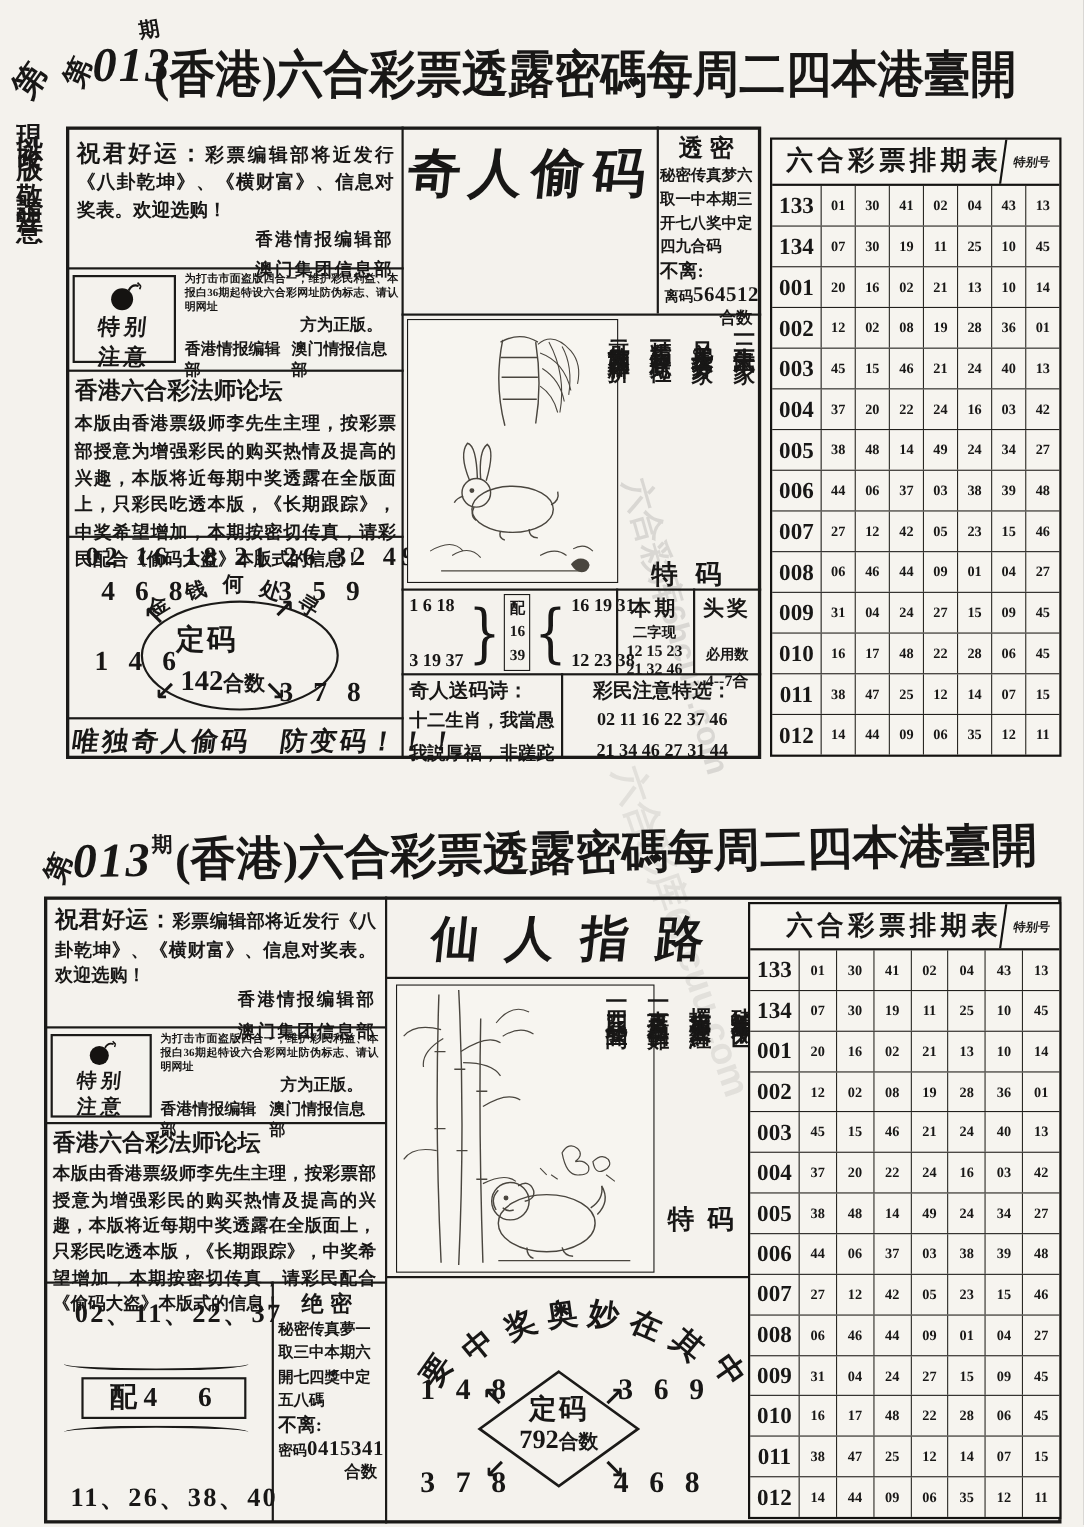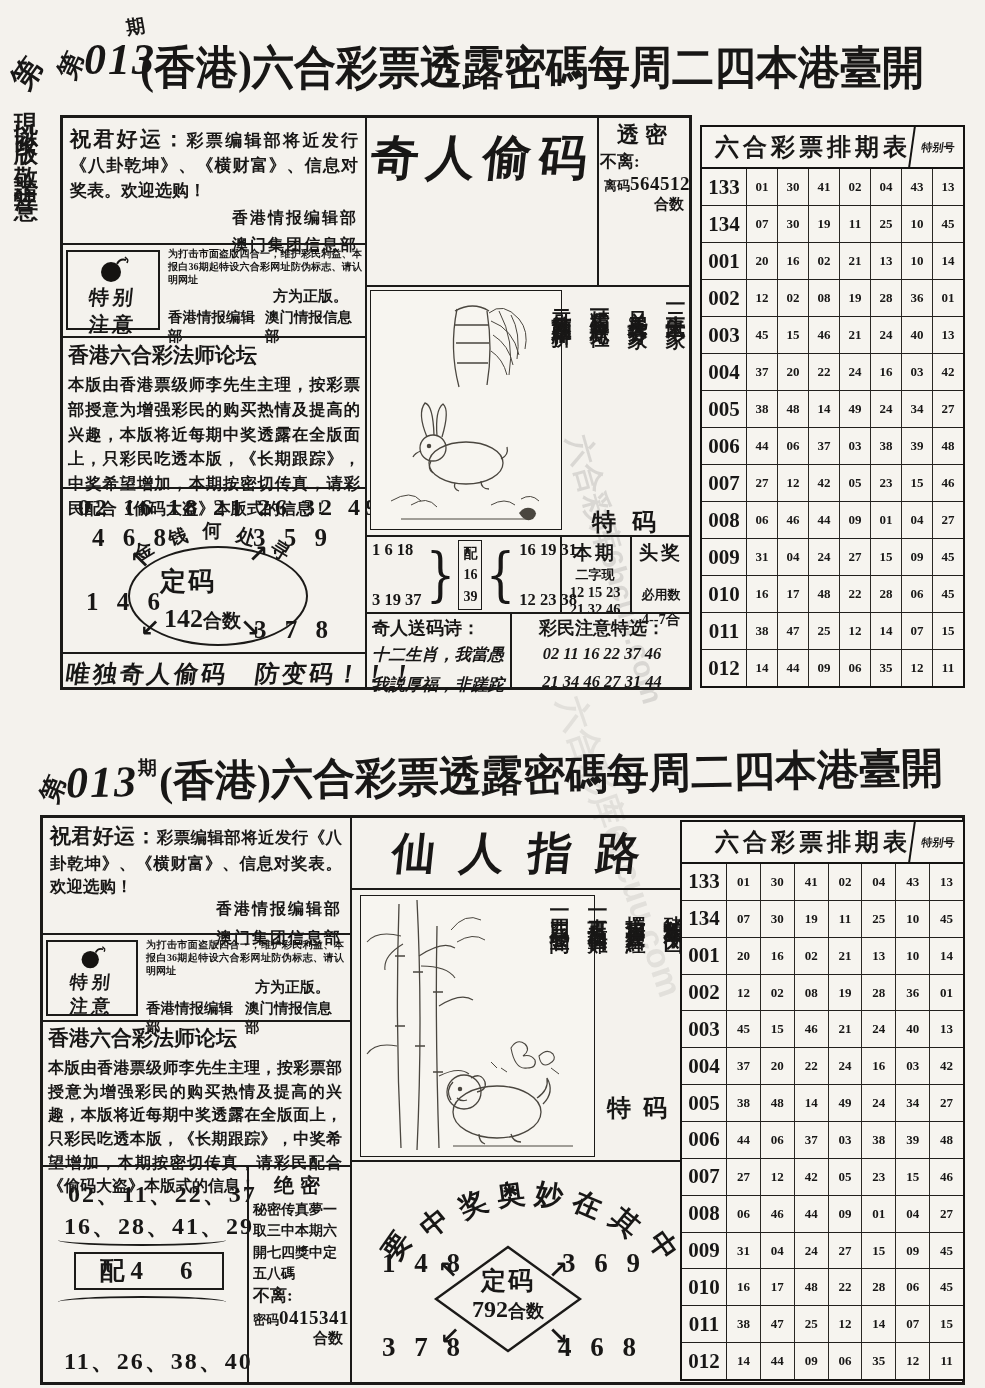--- a/index.html
+++ b/index.html
@@ -163,6 +163,12 @@
 
   <div class="abs" style="left:600px;top:120px;width:90px;">
     <div class="toumi-title">透密</div>
+    <div>
+        <div class="toumi-line">秘密传真梦六</div>
+        <div class="toumi-line">取一中本期三</div>
+        <div class="toumi-line">开七八奖中定</div>
+        <div class="toumi-line">四九合码</div>
+      </div>
     <div class="buli">不离:</div>
     <div style="white-space:nowrap;text-align:right;"><span style="font-size:13px;font-weight:700;">离码</span><span class="codebig">564512</span></div>
     <div style="font-size:15px;font-weight:700;text-align:right;padding-right:6px;">合数</div>

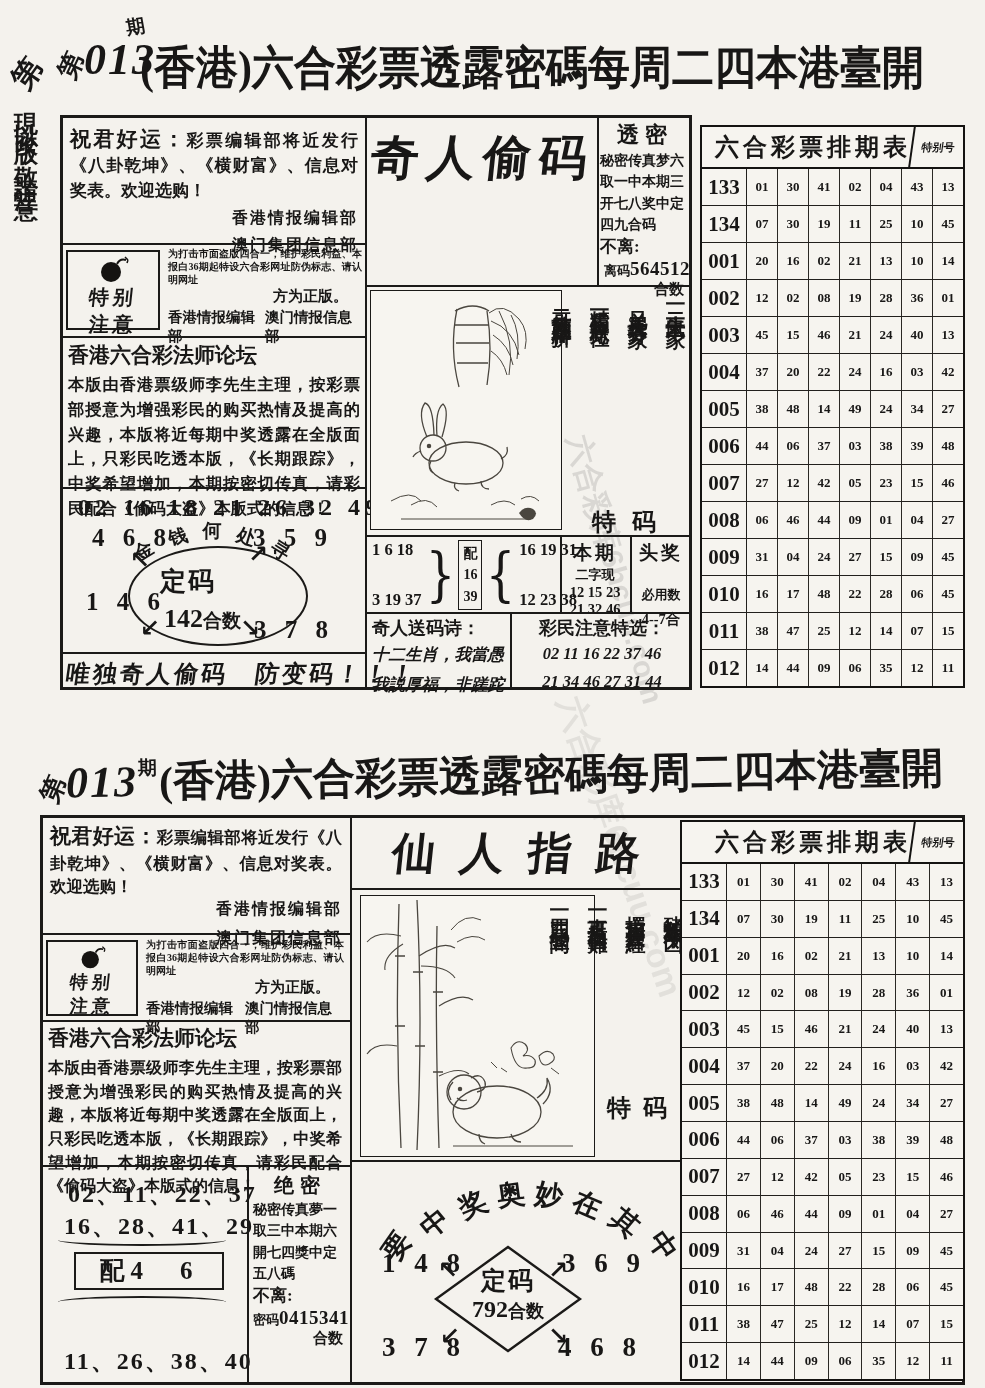--- a/index.html
+++ b/index.html
@@ -56,7 +56,7 @@
   .cellblk .s{font-size:13px;font-weight:700;}
   .cellblk .v{font-size:14.5px;font-weight:600;white-space:nowrap;}
   .listblk .t{font-size:18px;font-weight:800;}
-  .listblk .v{font-size:16.5px;font-weight:700;white-space:nowrap;font-style:italic;}
+  .listblk .v{font-size:16.5px;font-weight:700;white-space:nowrap;}
   
   .paiqi{position:absolute;border:2.5px solid #141311;box-sizing:border-box;display:flex;flex-direction:column;background:#f6f4ef;}
   .paiqi-head{display:flex;border-bottom:2.5px solid #141311;height:40px;flex:0 0 auto;}

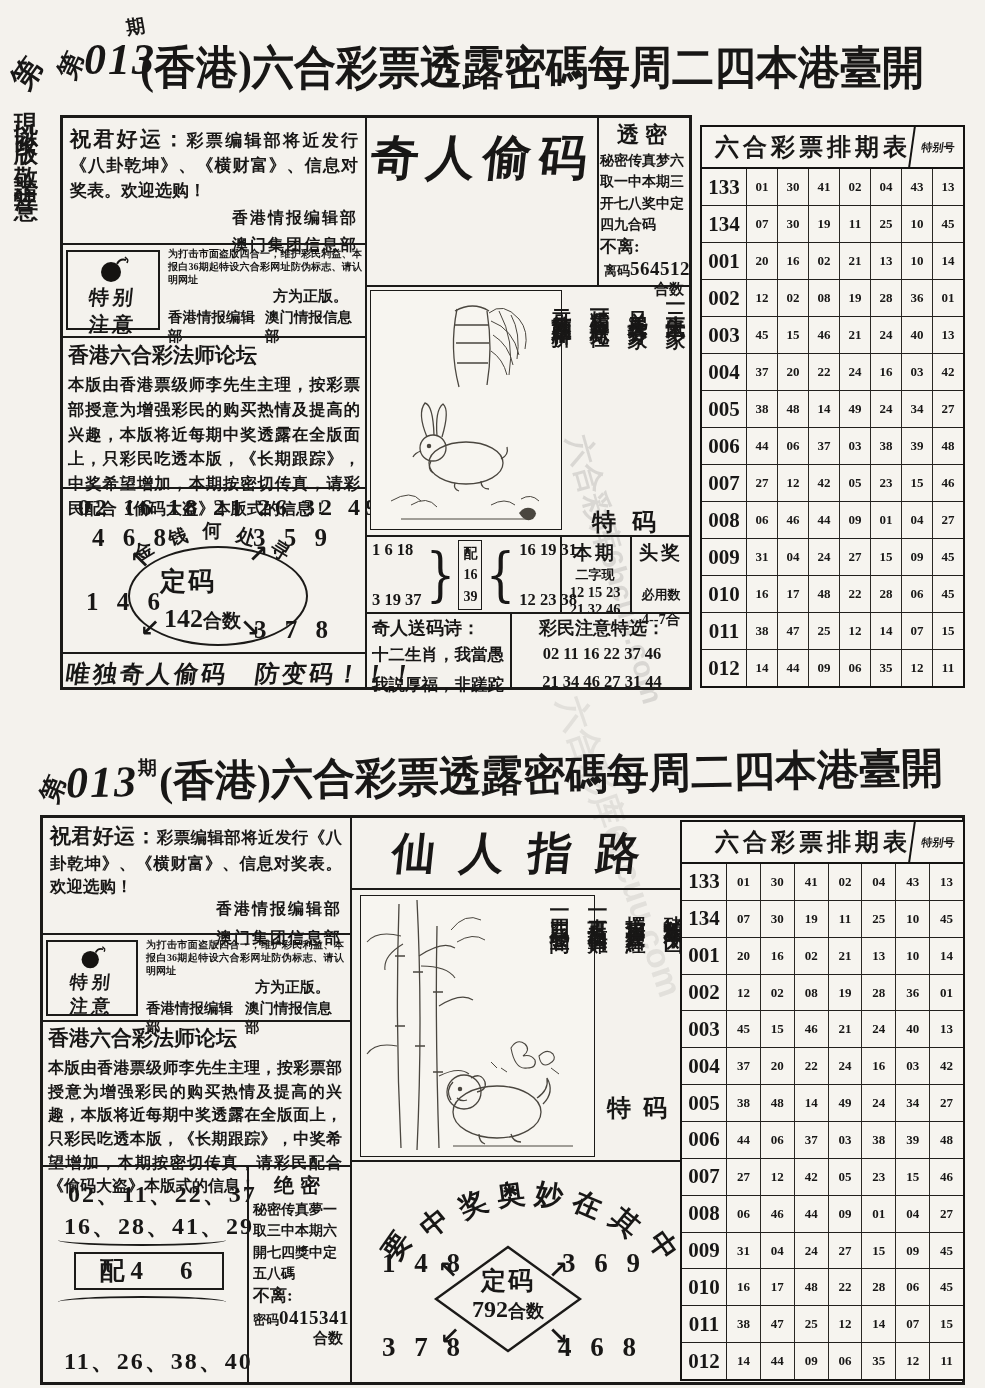--- a/index.html
+++ b/index.html
@@ -433,7 +433,6 @@
   <div class="hline" style="left:40px;top:1165px;width:310px;"></div>
 
   <div class="abs bignums" style="left:68px;top:1178px;">02、11、22、37</div>
-  <div class="abs bignums" style="left:64px;top:1210px;">16、28、41、29</div>
   <div class="brace-h brace-down" style="left:58px;top:1234px;width:168px;"></div>
   <div class="pei46" style="left:74px;top:1252px;width:150px;height:38px;line-height:34px;">配4　6</div>
   <div class="brace-h brace-up" style="left:58px;top:1296px;width:168px;"></div>

